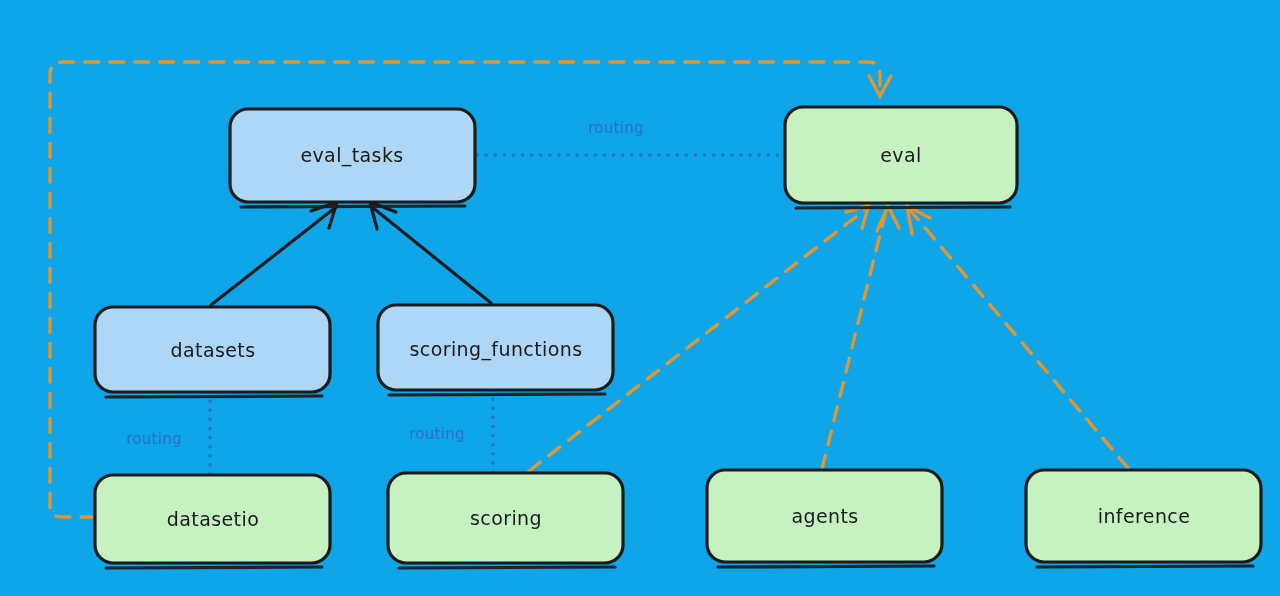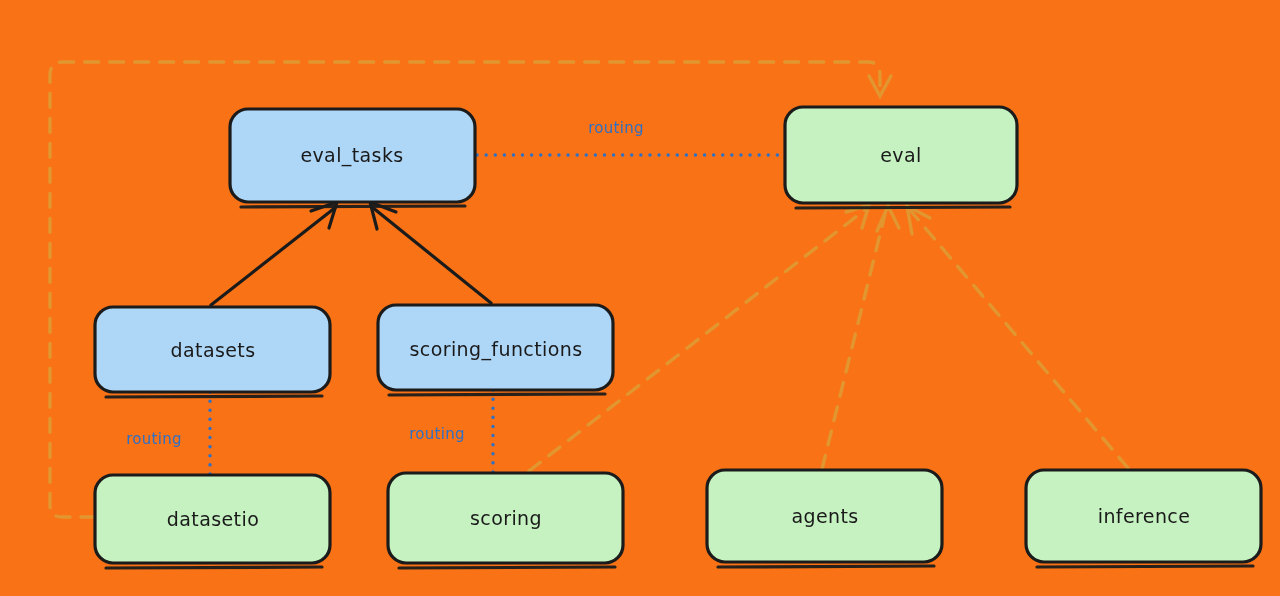--- a/index.html
+++ b/index.html
@@ -17,7 +17,7 @@
     position: relative;
     width: 1280px;
     height: 596px;
-    background: #f97316;
+    background: #0ea5e9;
   }
   #diagram-svg {
     position: absolute;

